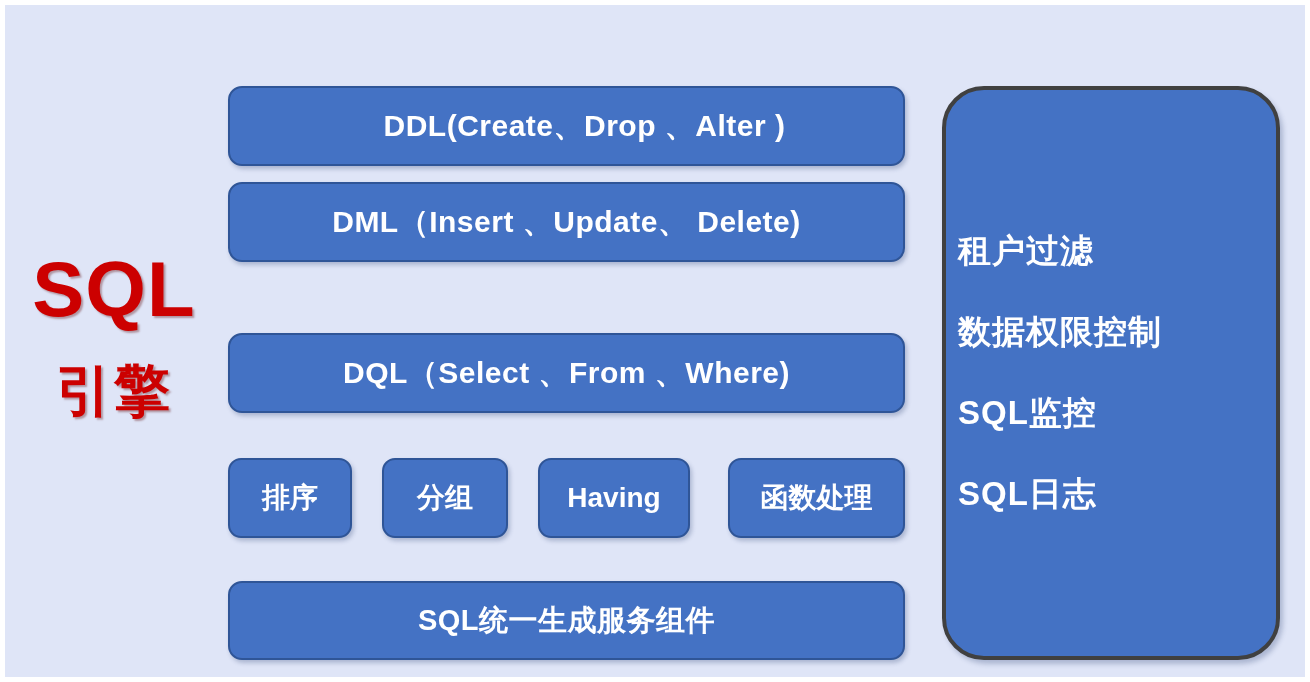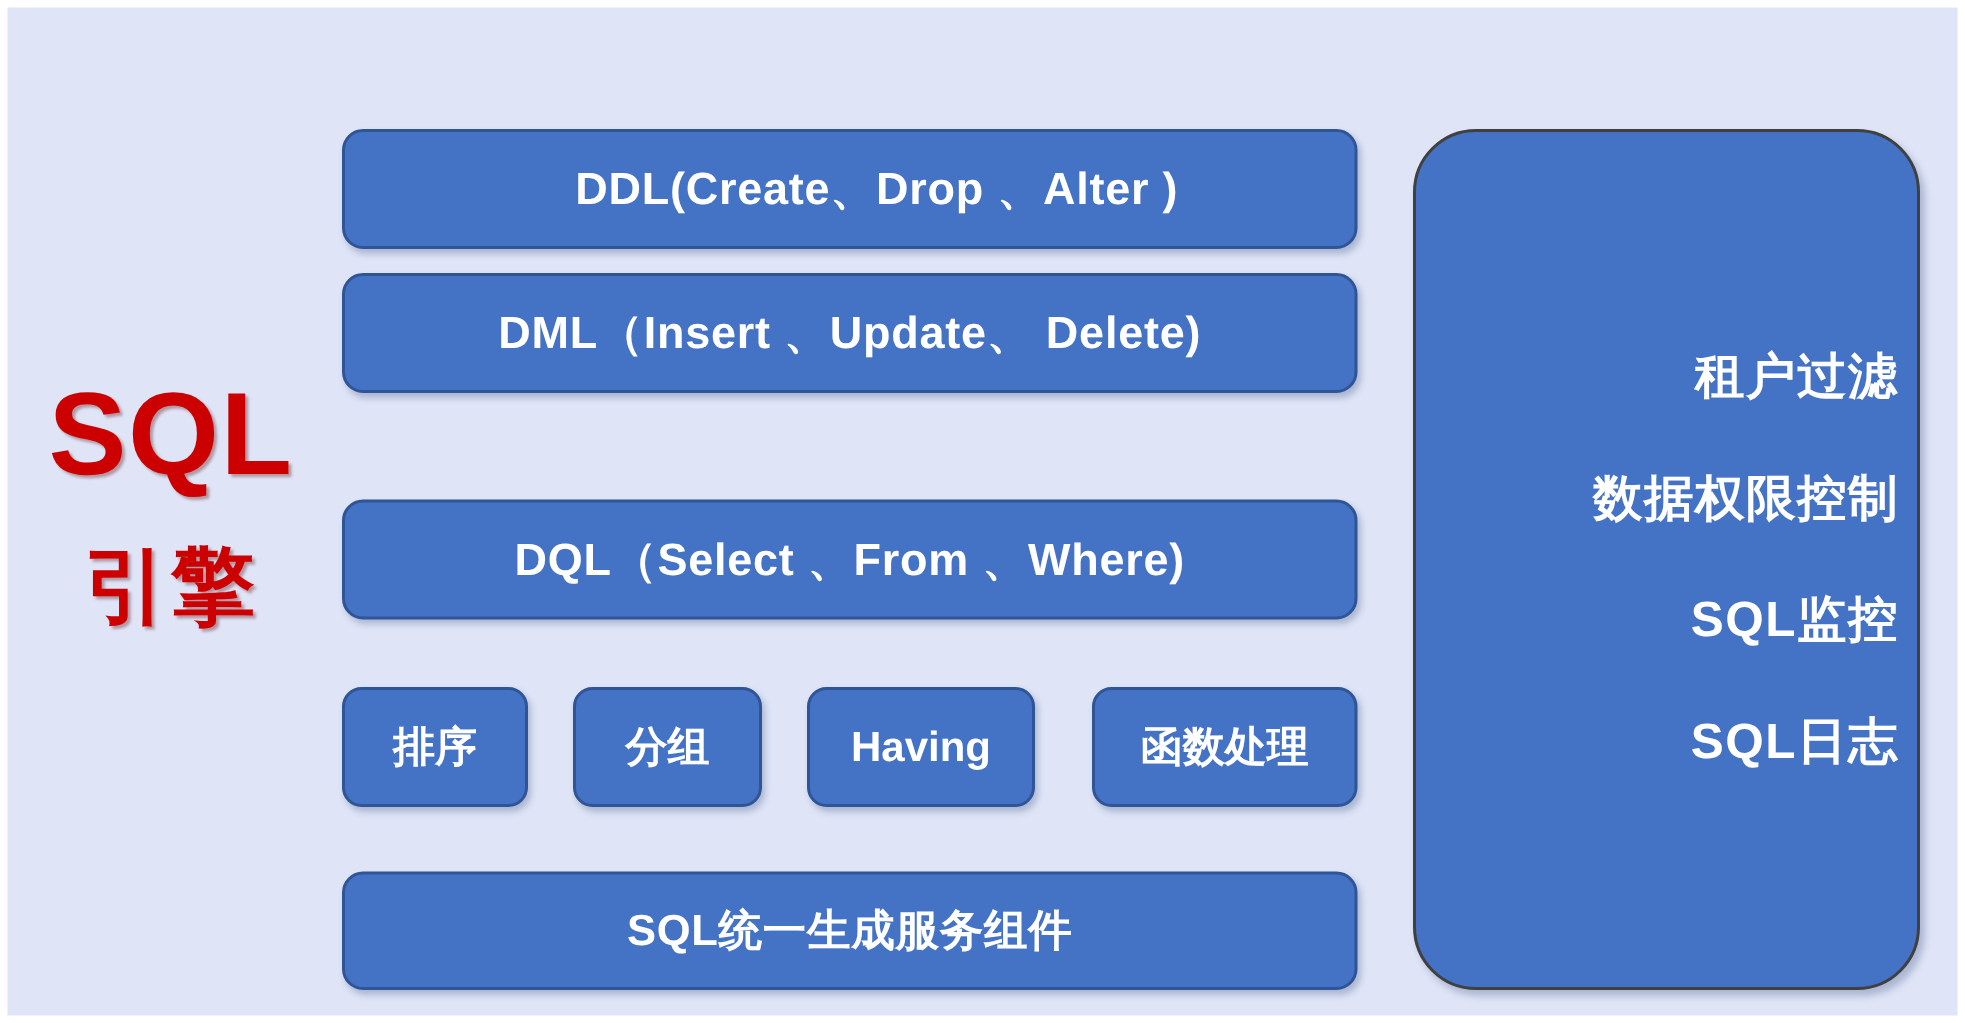--- a/index.html
+++ b/index.html
@@ -117,13 +117,13 @@
     width: 338px;
     height: 574px;
     background: #4472c4;
-    border: 2px solid #404040;
+    border: 4px solid #404040;
     border-radius: 42px;
     box-sizing: border-box;
     box-shadow: 3px 4px 5px rgba(40, 60, 110, 0.28);
     display: flex;
     flex-direction: column;
-    align-items: flex-end;
+    align-items: flex-start;
     justify-content: center;
     gap: 36px;
     padding: 34px 12px;

